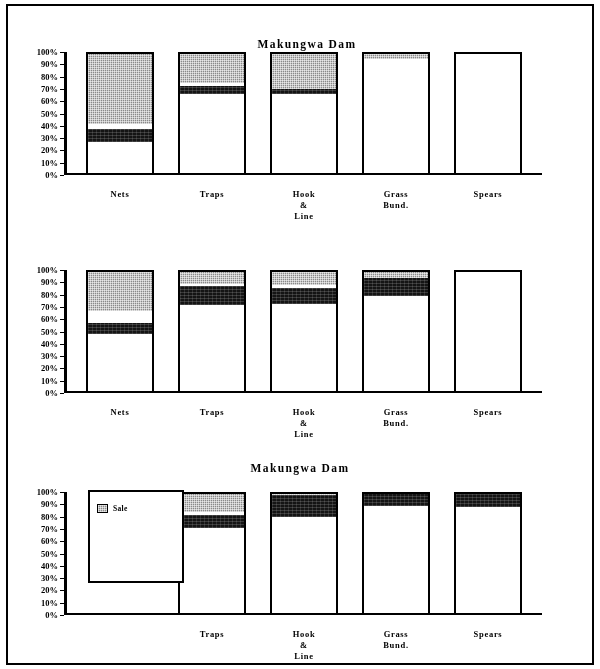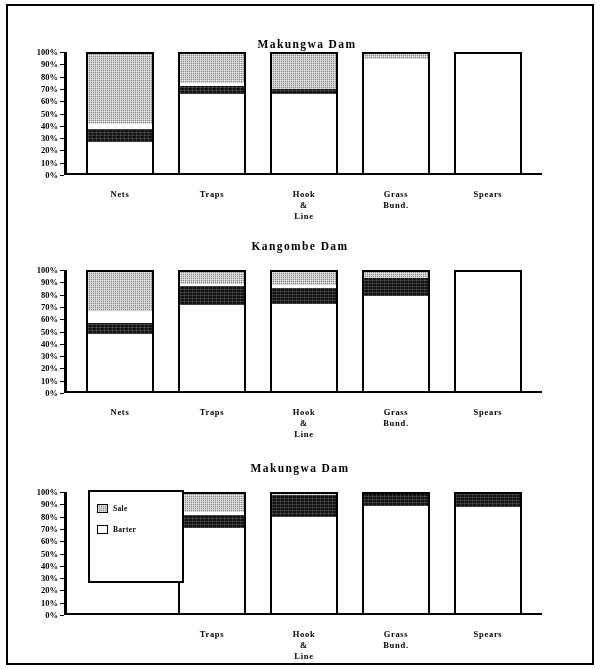--- a/index.html
+++ b/index.html
@@ -233,7 +233,6 @@
   </div>
 
   <div class="panel" id="panel-1">
-    <div class="chart-title">Kangombe Dam</div>
     <div class="plot">
       <div class="axis-v"></div>
       <div class="axis-h"></div>

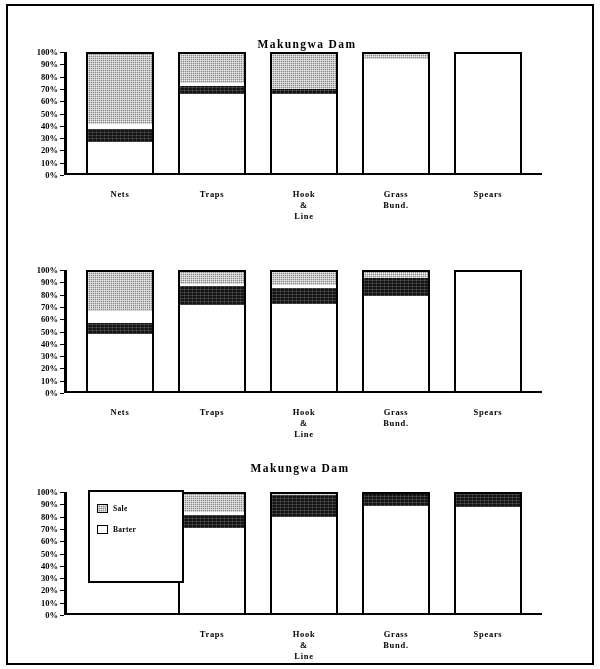--- a/index.html
+++ b/index.html
@@ -372,10 +372,6 @@
           <span class="swatch pat-sale"></span>
           <span class="legend-label">Sale</span>
         </div>
-        <div class="legend-row">
-          <span class="swatch pat-barter"></span>
-          <span class="legend-label">Barter</span>
-        </div>
       </div>
   </div>
 </div>

